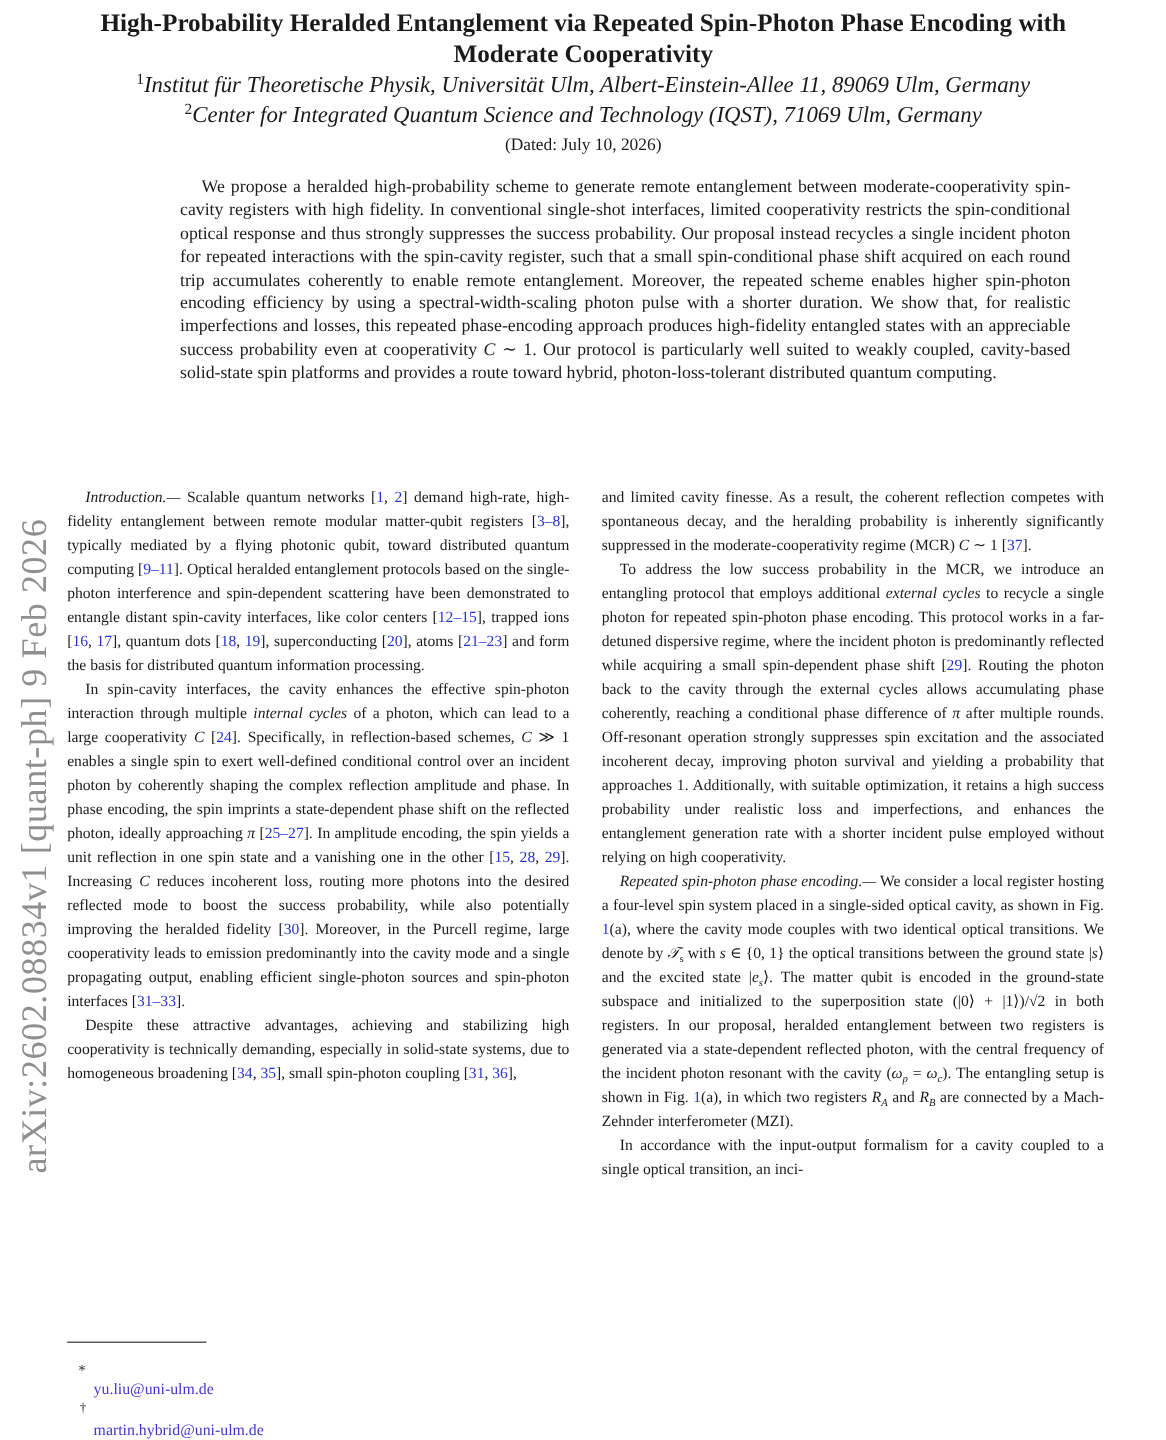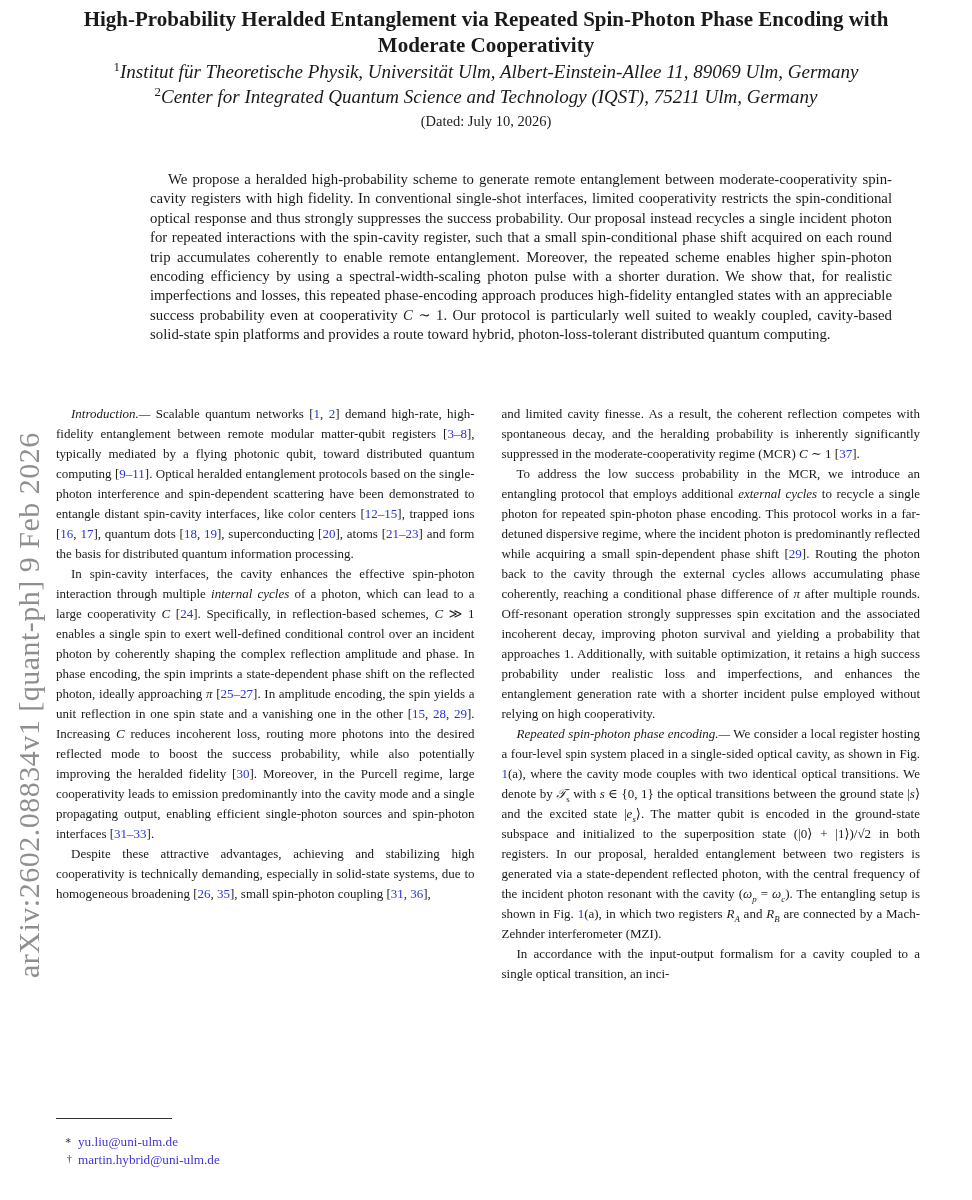--- a/index.html
+++ b/index.html
@@ -68,7 +68,7 @@
   <div id="header">
     <div id="title">High-Probability Heralded Entanglement via Repeated Spin-Photon Phase Encoding with Moderate Cooperativity</div>
     <div class="affil"><sup>1</sup><em>Institut für Theoretische Physik, Universität Ulm, Albert-Einstein-Allee 11, 89069 Ulm, Germany</em></div>
-    <div class="affil"><sup>2</sup><em>Center for Integrated Quantum Science and Technology (IQST), 75211 Ulm, Germany</em></div>
+    <div class="affil"><sup>2</sup><em>Center for Integrated Quantum Science and Technology (IQST), 71069 Ulm, Germany</em></div>
     <div id="date">(Dated: July 10, 2026)</div>
   </div>
 

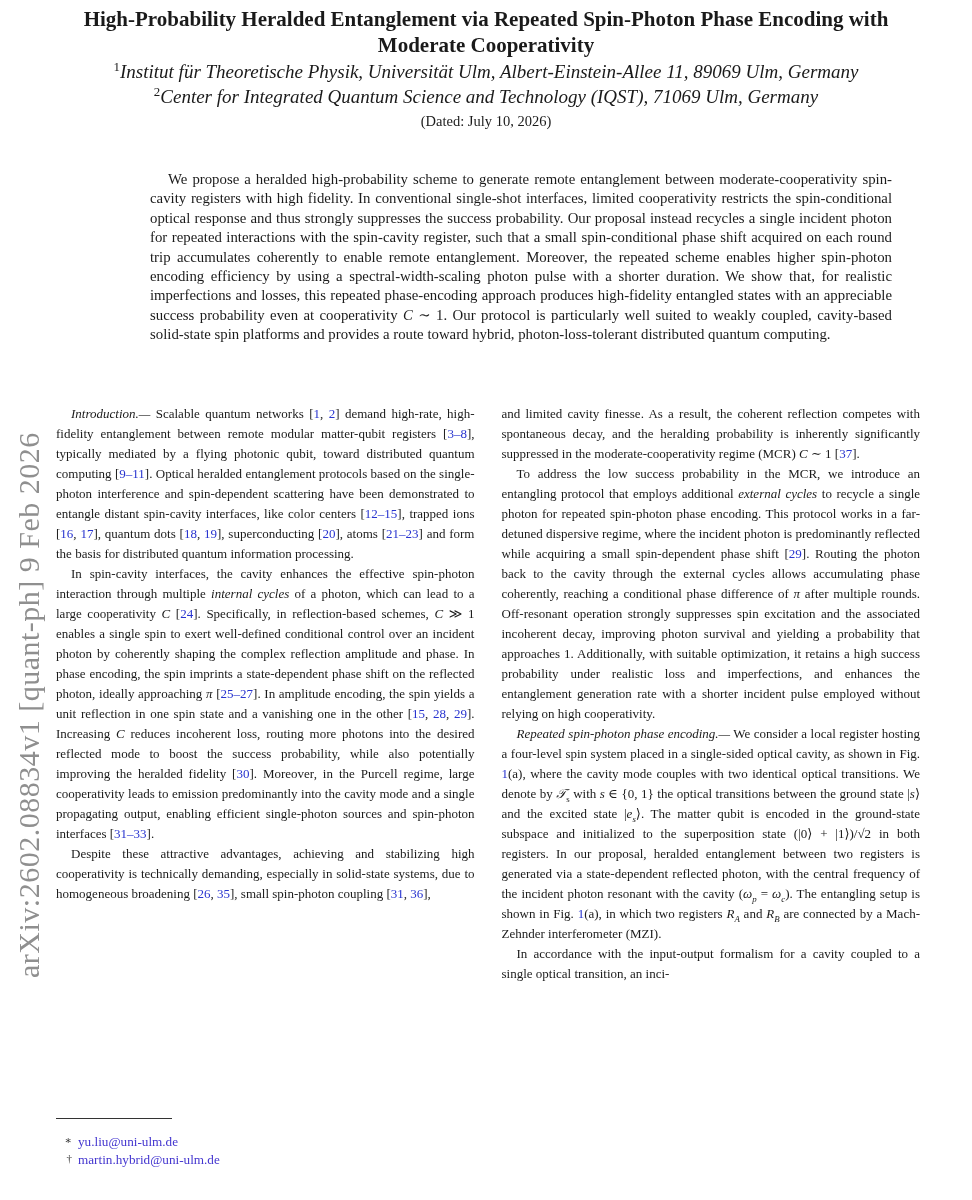--- a/index.html
+++ b/index.html
@@ -35,7 +35,7 @@
   #date{margin-top:5px;font-size:14.5px;}
   
   #abstract{
-    position:absolute;top:170px;left:150px;width:742px;
+    position:absolute;top:147px;left:150px;width:742px;
     font-size:14.8px;line-height:19.4px;
     text-align:justify;text-indent:18px;
   }

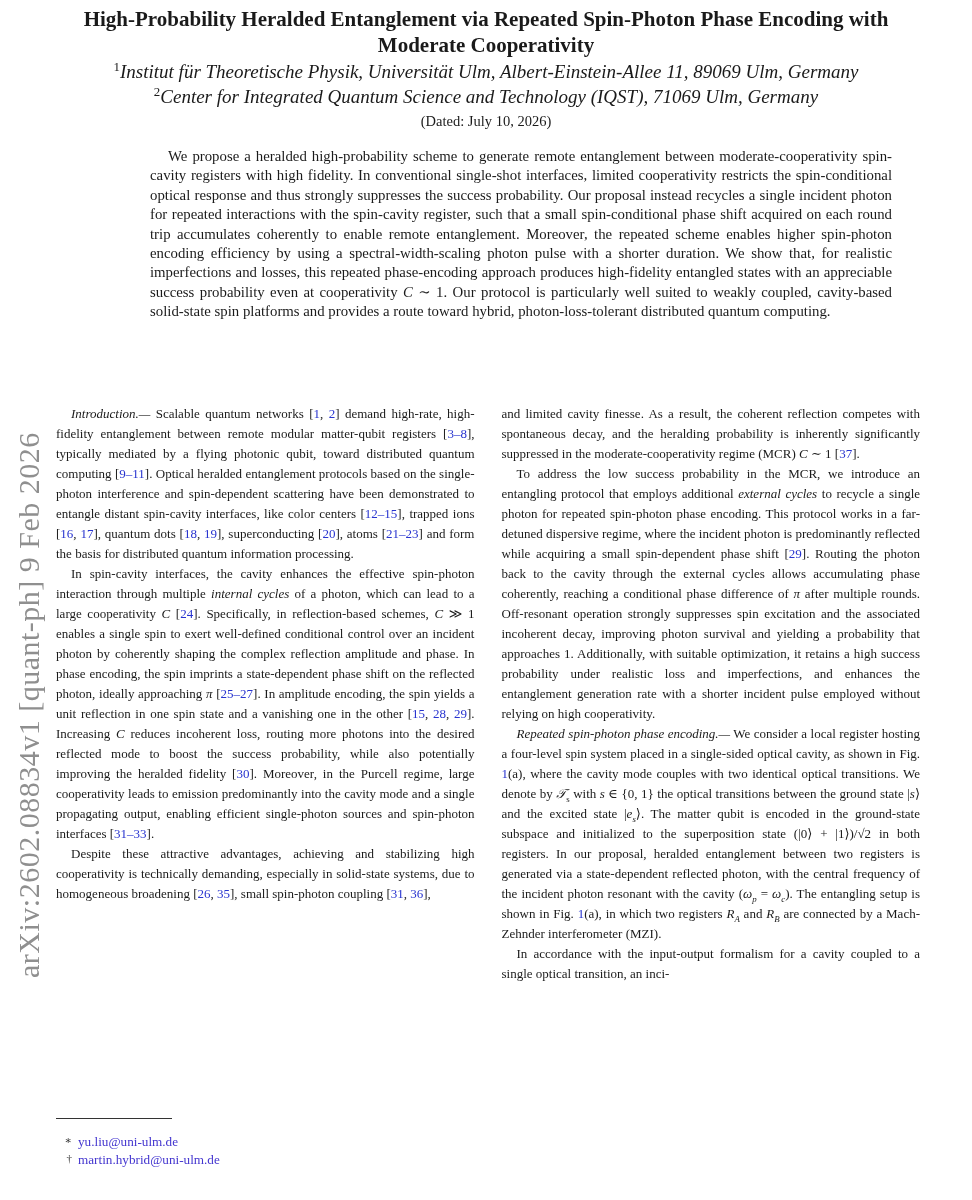--- a/index.html
+++ b/index.html
@@ -78,7 +78,7 @@
     <div class="col" id="left-col">
         <p class="indent"><em>Introduction.—</em> Scalable quantum networks [<span class="ref">1</span>, <span class="ref">2</span>] demand high-rate, high-fidelity entanglement between remote modular matter-qubit registers [<span class="ref">3–8</span>], typically mediated by a flying photonic qubit, toward distributed quantum computing [<span class="ref">9–11</span>]. Optical heralded entanglement protocols based on the single-photon interference and spin-dependent scattering have been demonstrated to entangle distant spin-cavity interfaces, like color centers [<span class="ref">12–15</span>], trapped ions [<span class="ref">16</span>, <span class="ref">17</span>], quantum dots [<span class="ref">18</span>, <span class="ref">19</span>], superconducting [<span class="ref">20</span>], atoms [<span class="ref">21–23</span>] and form the basis for distributed quantum information processing.</p>
         <p class="indent">In spin-cavity interfaces, the cavity enhances the effective spin-photon interaction through multiple <em>internal cycles</em> of a photon, which can lead to a large cooperativity <em>C</em> [<span class="ref">24</span>]. Specifically, in reflection-based schemes, <em>C</em> ≫ 1 enables a single spin to exert well-defined conditional control over an incident photon by coherently shaping the complex reflection amplitude and phase. In phase encoding, the spin imprints a state-dependent phase shift on the reflected photon, ideally approaching <em>π</em> [<span class="ref">25–27</span>]. In amplitude encoding, the spin yields a unit reflection in one spin state and a vanishing one in the other [<span class="ref">15</span>, <span class="ref">28</span>, <span class="ref">29</span>]. Increasing <em>C</em> reduces incoherent loss, routing more photons into the desired reflected mode to boost the success probability, while also potentially improving the heralded fidelity [<span class="ref">30</span>]. Moreover, in the Purcell regime, large cooperativity leads to emission predominantly into the cavity mode and a single propagating output, enabling efficient single-photon sources and spin-photon interfaces [<span class="ref">31–33</span>].</p>
-        <p class="indent">Despite these attractive advantages, achieving and stabilizing high cooperativity is technically demanding, especially in solid-state systems, due to homogeneous broadening [<span class="ref">26</span>, <span class="ref">35</span>], small spin-photon coupling [<span class="ref">31</span>, <span class="ref">36</span>],</p>
+        <p class="indent">Despite these attractive advantages, achieving and stabilizing high cooperativity is technically demanding, especially in solid-state systems, due to homogeneous broadening [<span class="ref">34</span>, <span class="ref">35</span>], small spin-photon coupling [<span class="ref">31</span>, <span class="ref">36</span>],</p>
       </div>
     <div class="col" id="right-col">
         <p class="noindent">and limited cavity finesse.  As a result, the coherent reflection competes with spontaneous decay, and the heralding probability is inherently significantly suppressed in the moderate-cooperativity regime (MCR) <em>C</em> ∼ 1 [<span class="ref">37</span>].</p>

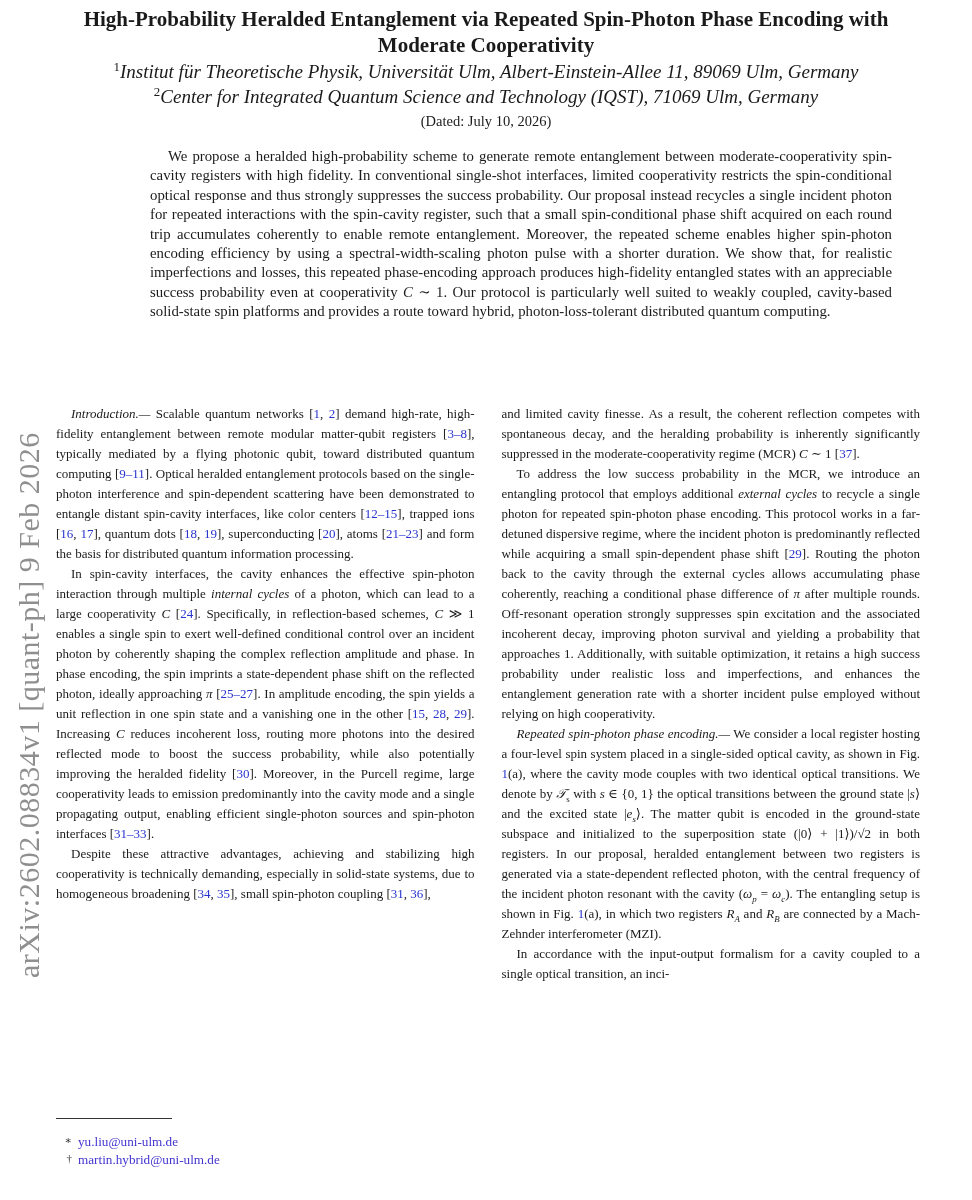--- a/index.html
+++ b/index.html
@@ -56,7 +56,7 @@
   #footnote-rule{width:116px;border:0;border-top:1.4px solid #333;margin:0 0 14px 0;}
   .fn{display:flex;}
   .fn .fn-marker{width:16px;text-align:right;margin-right:6px;font-size:11px;position:relative;top:-2px;color:#333;}
-  .fn .fn-email{color:var(--email,#4335cf);}
+  .fn .fn-email{color:var(--email,#4335cf);margin-top:16px;}
 </style>
 </head>
 <body>

